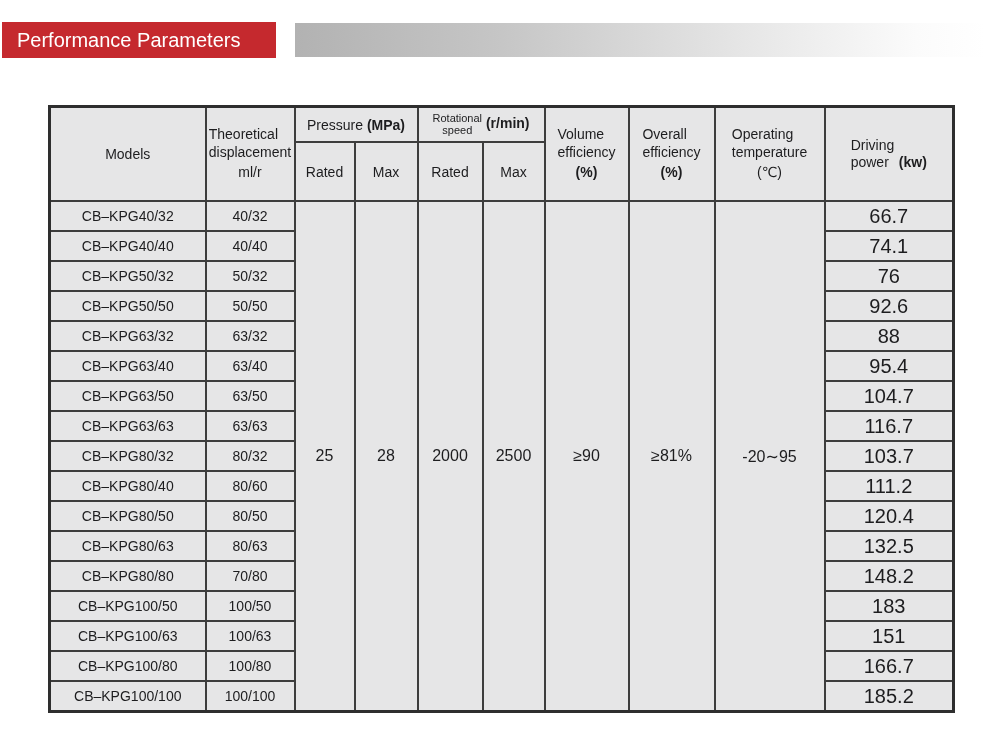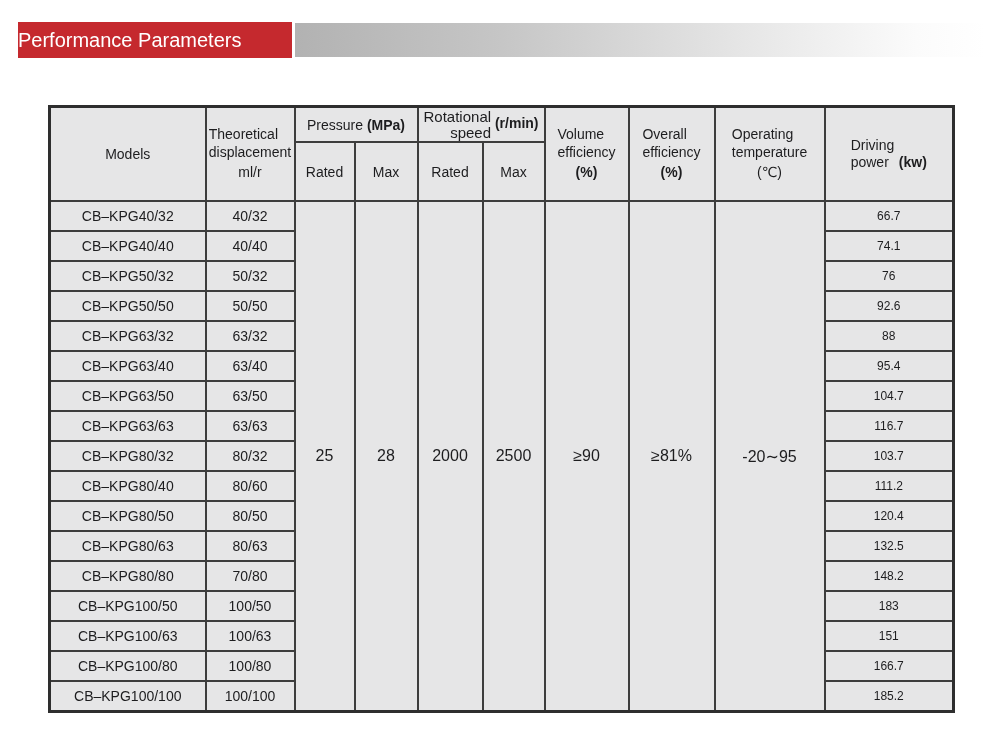--- a/index.html
+++ b/index.html
@@ -10,9 +10,9 @@
   }
   
   #banner{
-    position:absolute;left:18px;top:22px;width:274px;height:36px;
+    position:absolute;left:2px;top:22px;width:274px;height:36px;
     background:#c5292e;color:#ffffff;font-size:20px;line-height:36px;
-    padding-left:0;box-sizing:border-box;white-space:nowrap;
+    padding-left:15px;box-sizing:border-box;white-space:nowrap;
   }
   #banner-gradient{
     position:absolute;left:295px;top:23px;width:690px;height:34px;

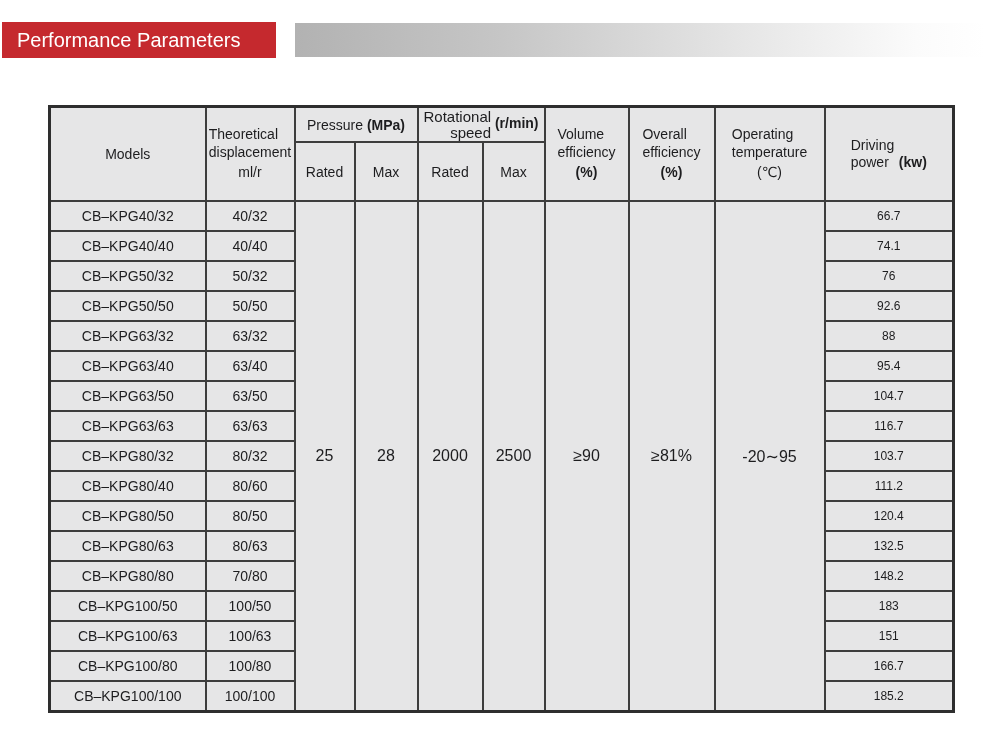--- a/index.html
+++ b/index.html
@@ -34,7 +34,7 @@
   .hdr-block{display:inline-block;text-align:left;line-height:1.25;}
   .hdr-block .unit{display:block;text-align:center;font-weight:bold;margin-top:3px;}
   .unit-inline{font-weight:bold;}
-  .small-lines{display:inline-block;text-align:right;font-size:15px;line-height:1.05;vertical-align:middle;}
+  .small-lines{display:inline-block;text-align:center;font-size:11px;line-height:1.05;vertical-align:middle;}
   .gap-top{margin-top:8px;}
   .kw-unit{font-weight:bold;margin-left:10px;}
   tbody td{height:28px;font-size:14px;}

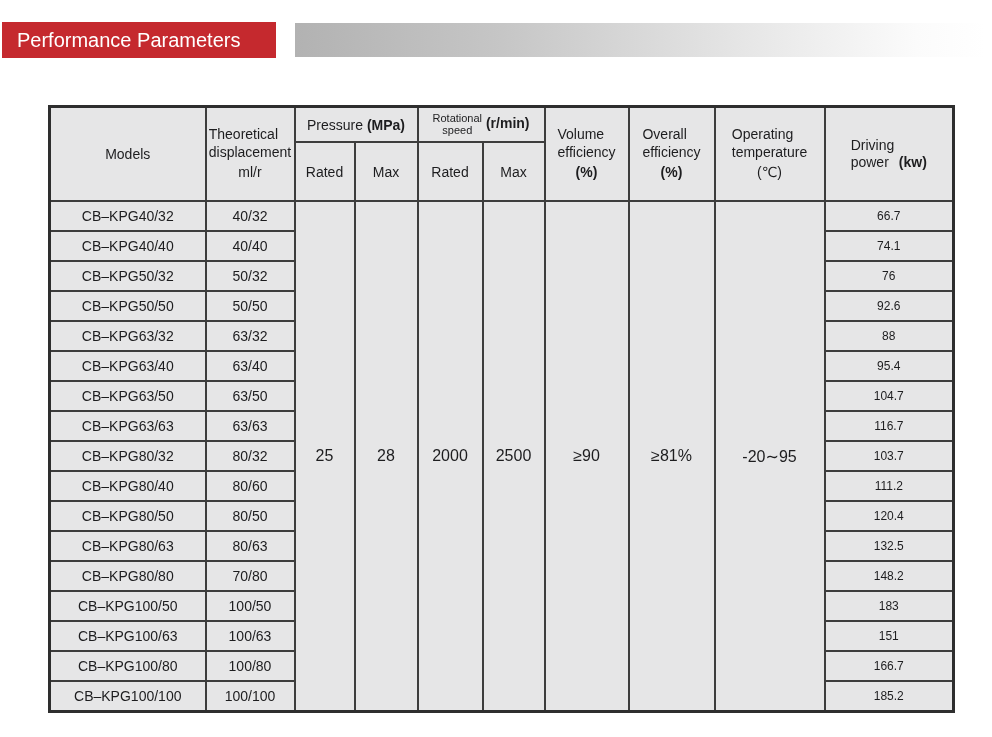--- a/index.html
+++ b/index.html
@@ -39,7 +39,7 @@
   .kw-unit{font-weight:bold;margin-left:10px;}
   tbody td{height:28px;font-size:14px;}
   td.merged{font-size:16px;margin-left:12px;}
-  td.power{font-size:12px;}
+  td.power{font-size:20px;}
 </style>
 </head>
 <body>

